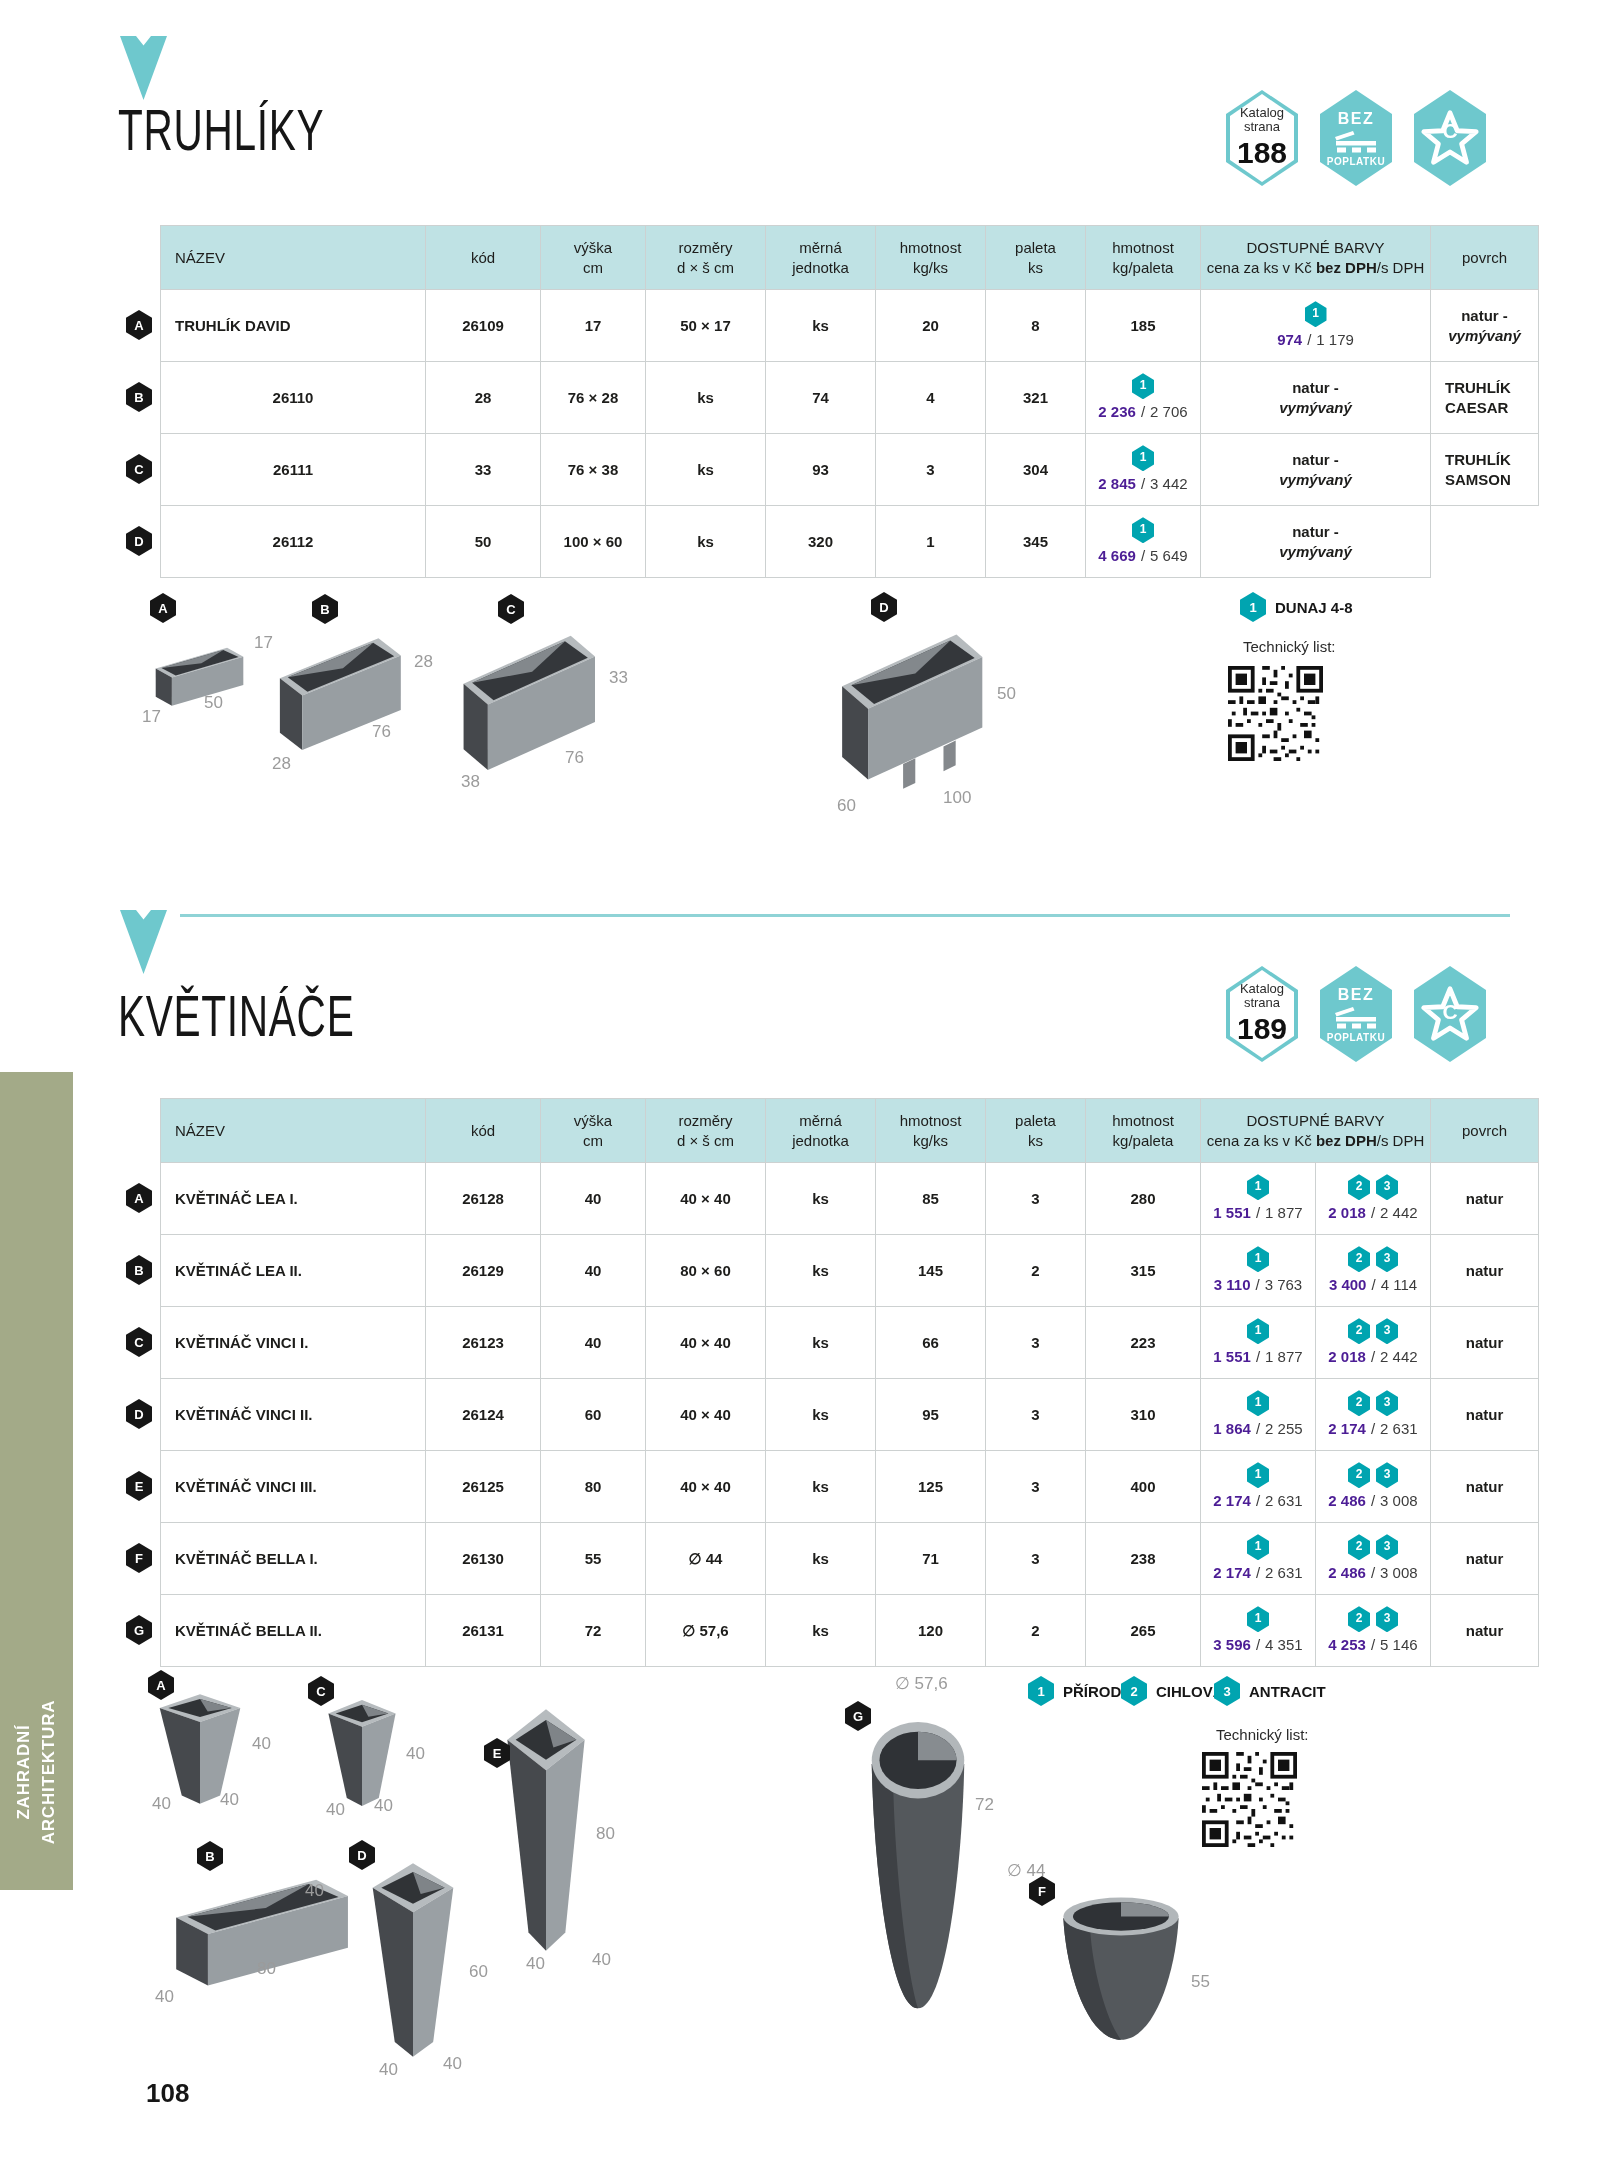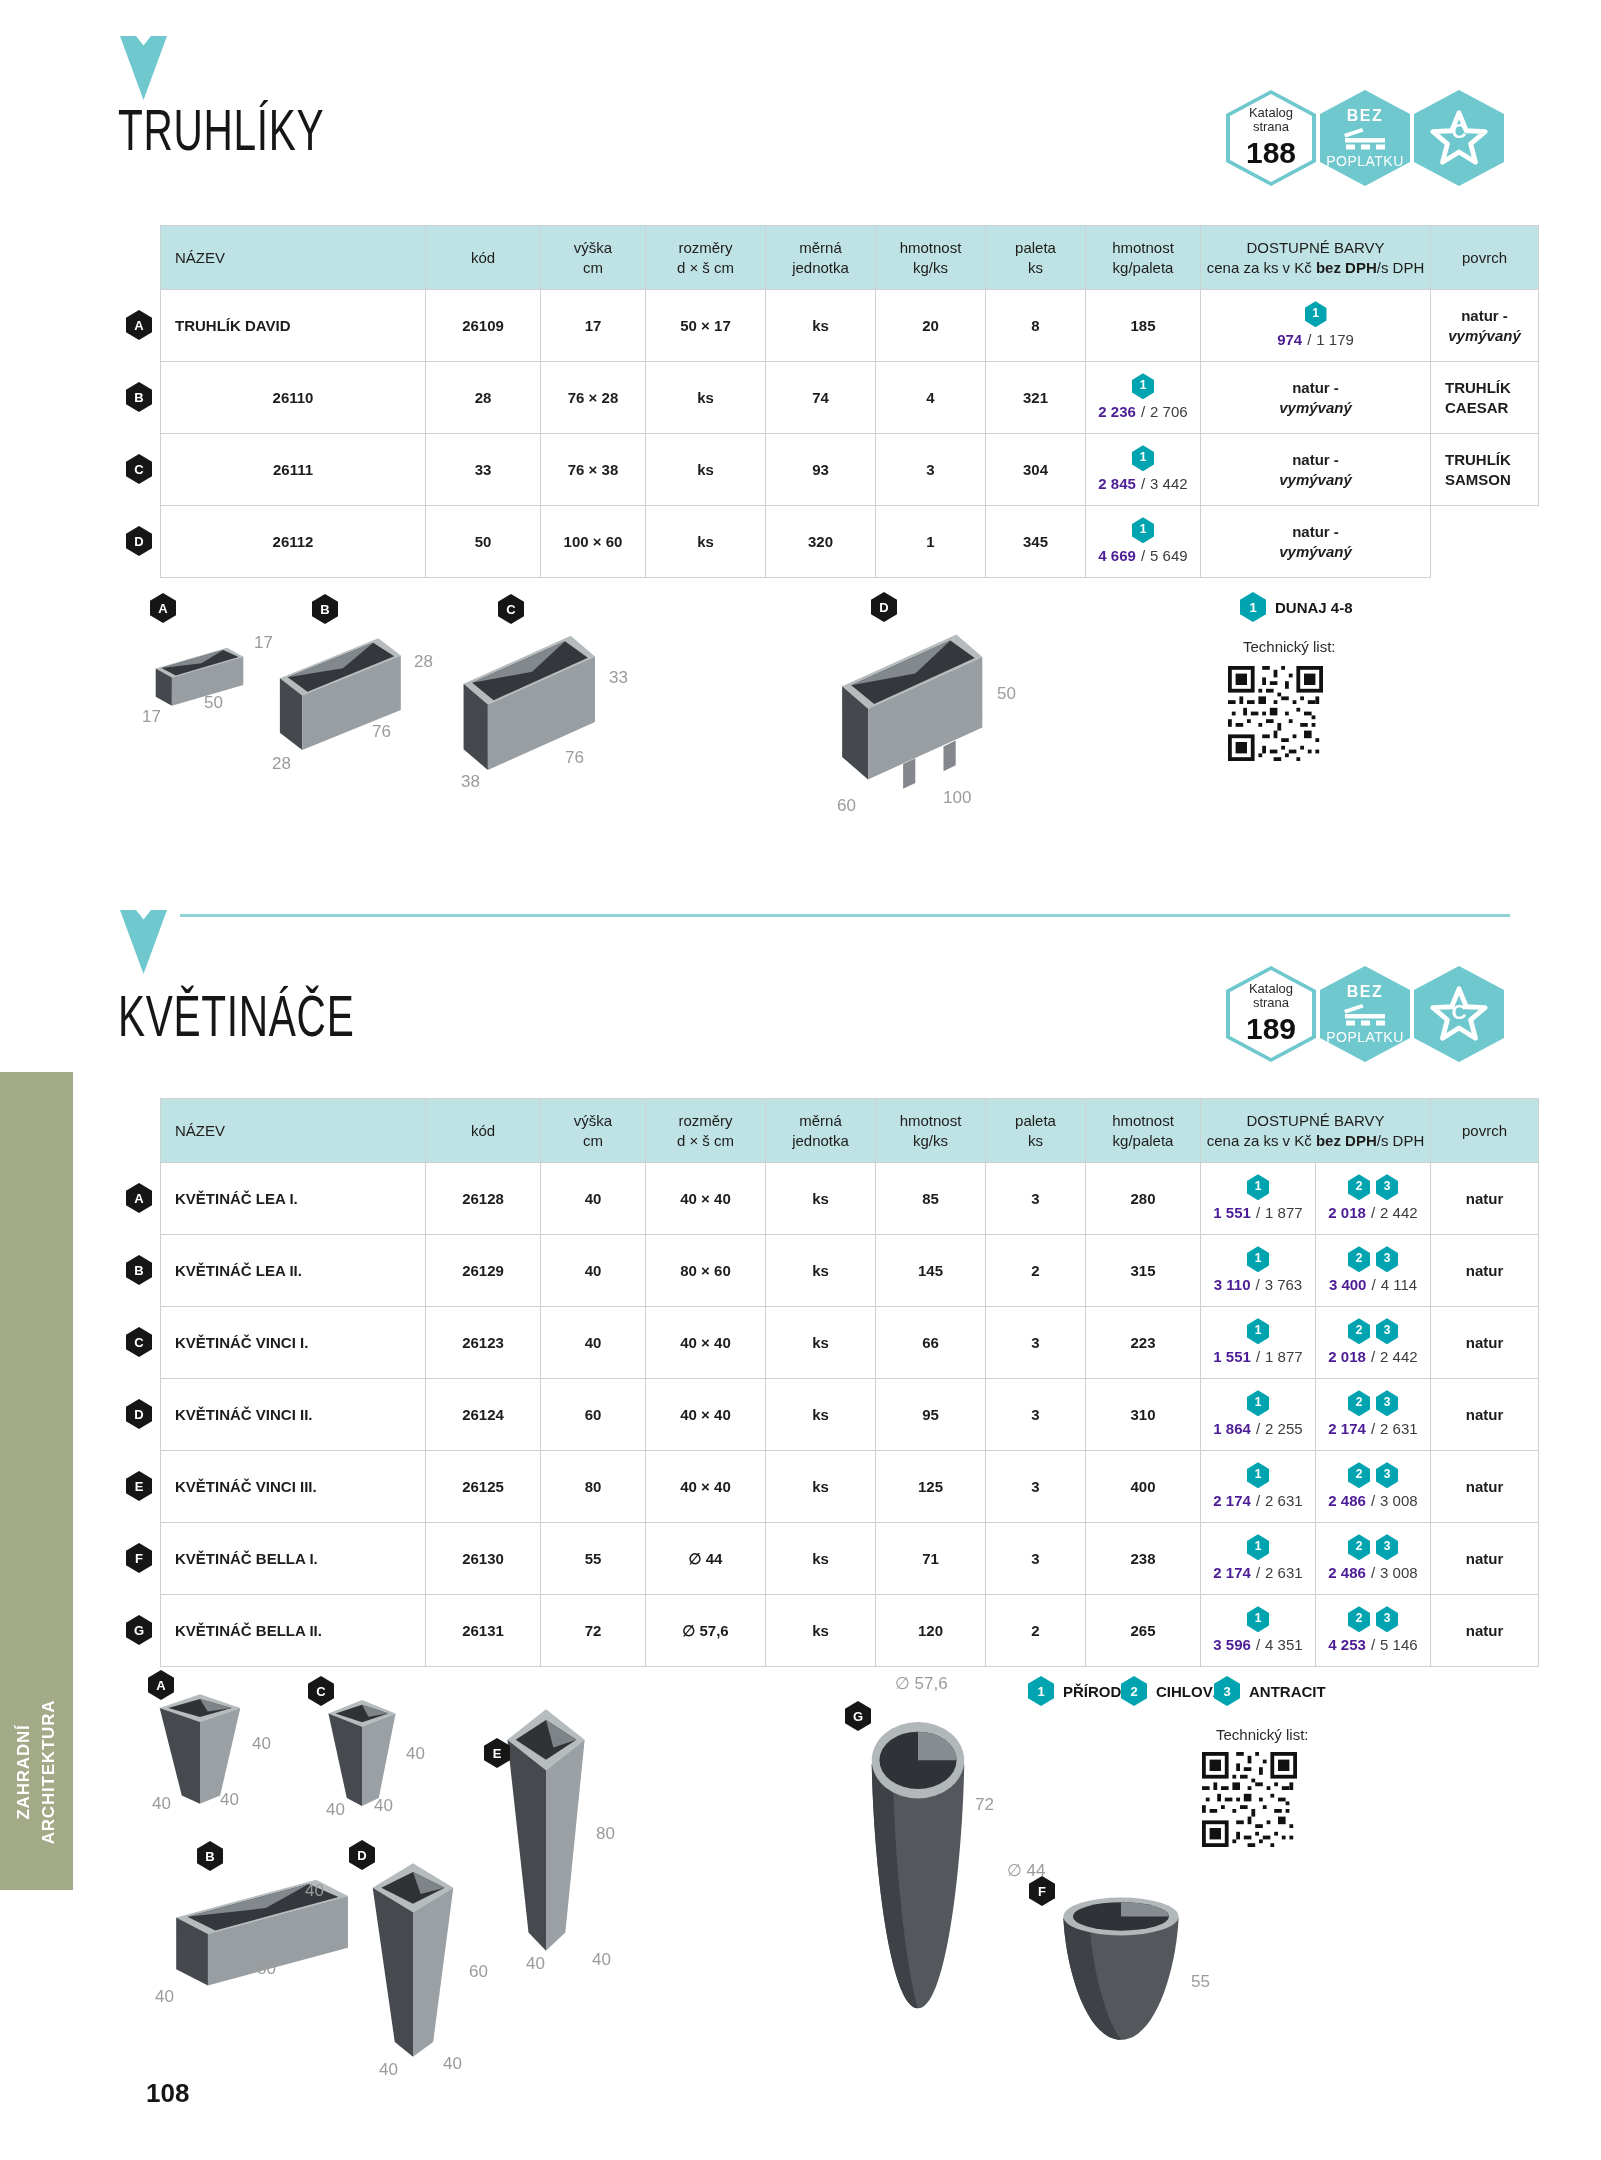--- a/index.html
+++ b/index.html
@@ -15,7 +15,7 @@
   .divline{position:absolute;height:3px;background:#8fd3d6}
 
   
-  .hexwrap{position:absolute;width:90px;height:96px}
+  .hexwrap{position:absolute;width:72px;height:96px}
   .hexo,.hexi,.hexsolid{clip-path:polygon(50% 0,100% 25%,100% 75%,50% 100%,0 75%,0 25%)}
   .hexo{position:absolute;inset:0;background:#6ec8cd}
   .hexi{position:absolute;inset:4px;background:#fff;display:flex;flex-direction:column;

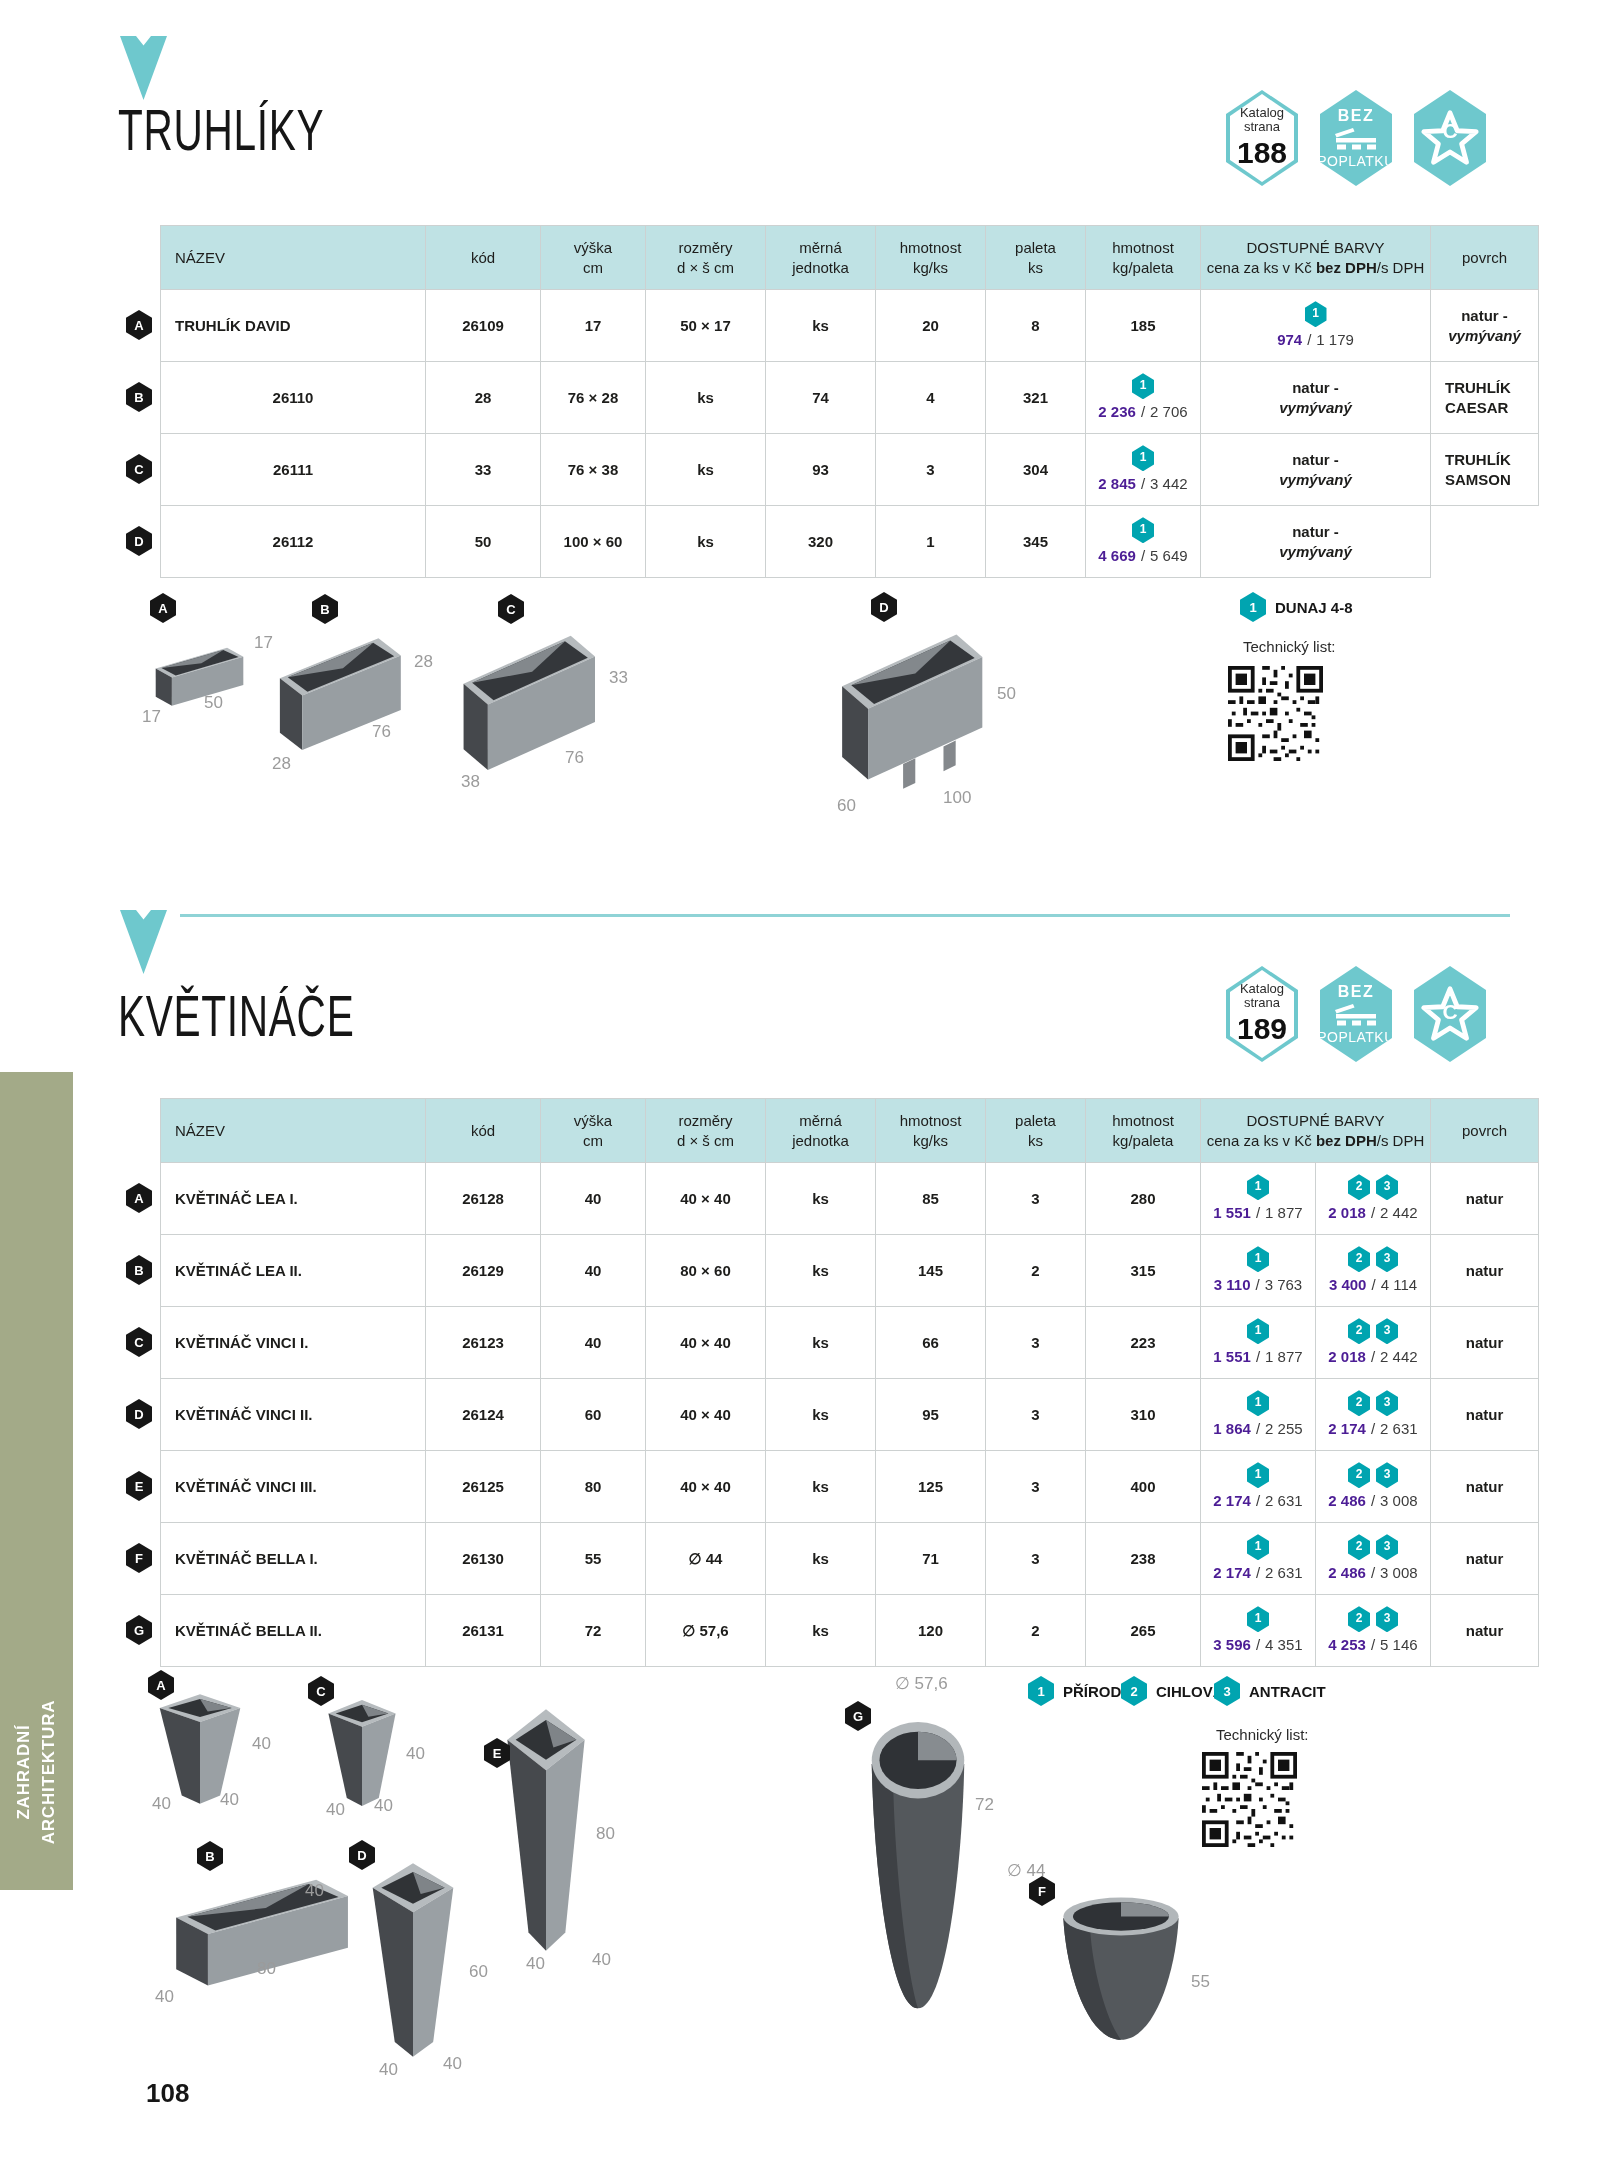--- a/index.html
+++ b/index.html
@@ -25,7 +25,7 @@
   .kat1{font-size:13px;line-height:1.1;color:#2b2b2b}
   .kat-num{font-size:30px;font-weight:700;color:#101010;margin-top:2px}
   .bez{font-size:16px;font-weight:700;color:#fff;letter-spacing:1.5px}
-  .poplatku{font-size:14px;font-weight:400;color:#fff;letter-spacing:.5px;margin-top:0}
+  .poplatku{font-size:10px;font-weight:700;color:#fff;letter-spacing:.5px;margin-top:0}
   .star-letter{position:absolute;left:0;top:22px;width:100%;text-align:center;
         font-size:21px;font-weight:700;color:#fff}
 

